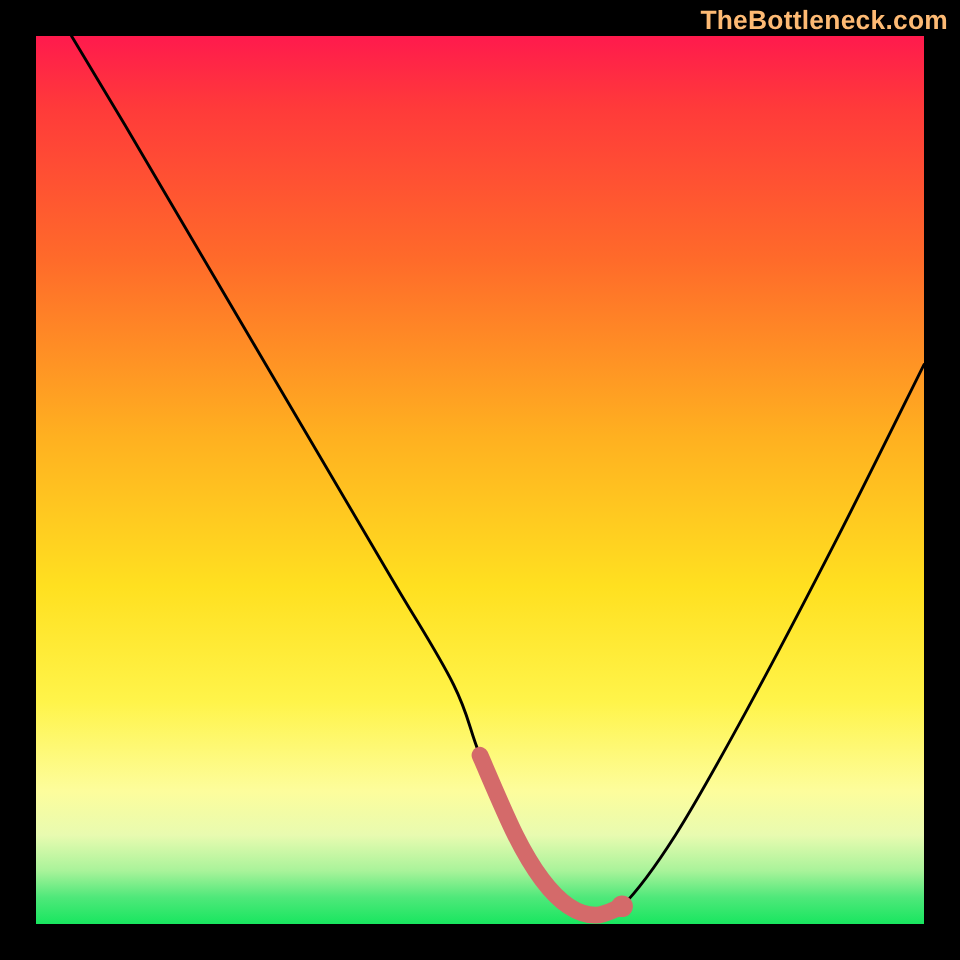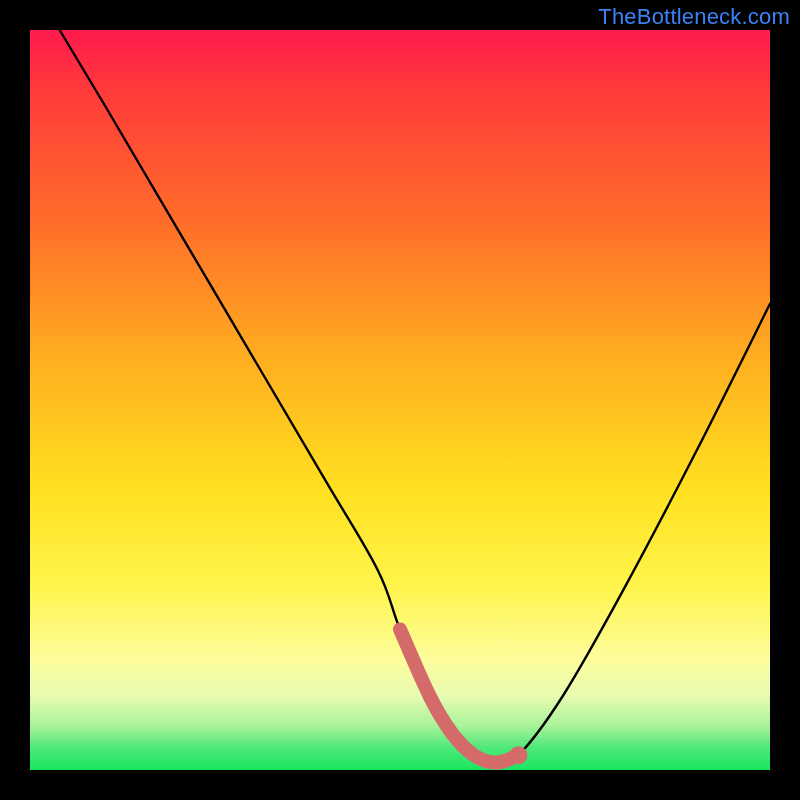--- a/index.html
+++ b/index.html
@@ -42,9 +42,9 @@
     position: absolute;
     top: 4px;
     right: 10px;
-    color: #3b82f6;
+    color: #fdba74;
     font-size: 22px;
-    font-weight: 400;
+    font-weight: 700;
     letter-spacing: 0.2px;
     user-select: none;
   }

